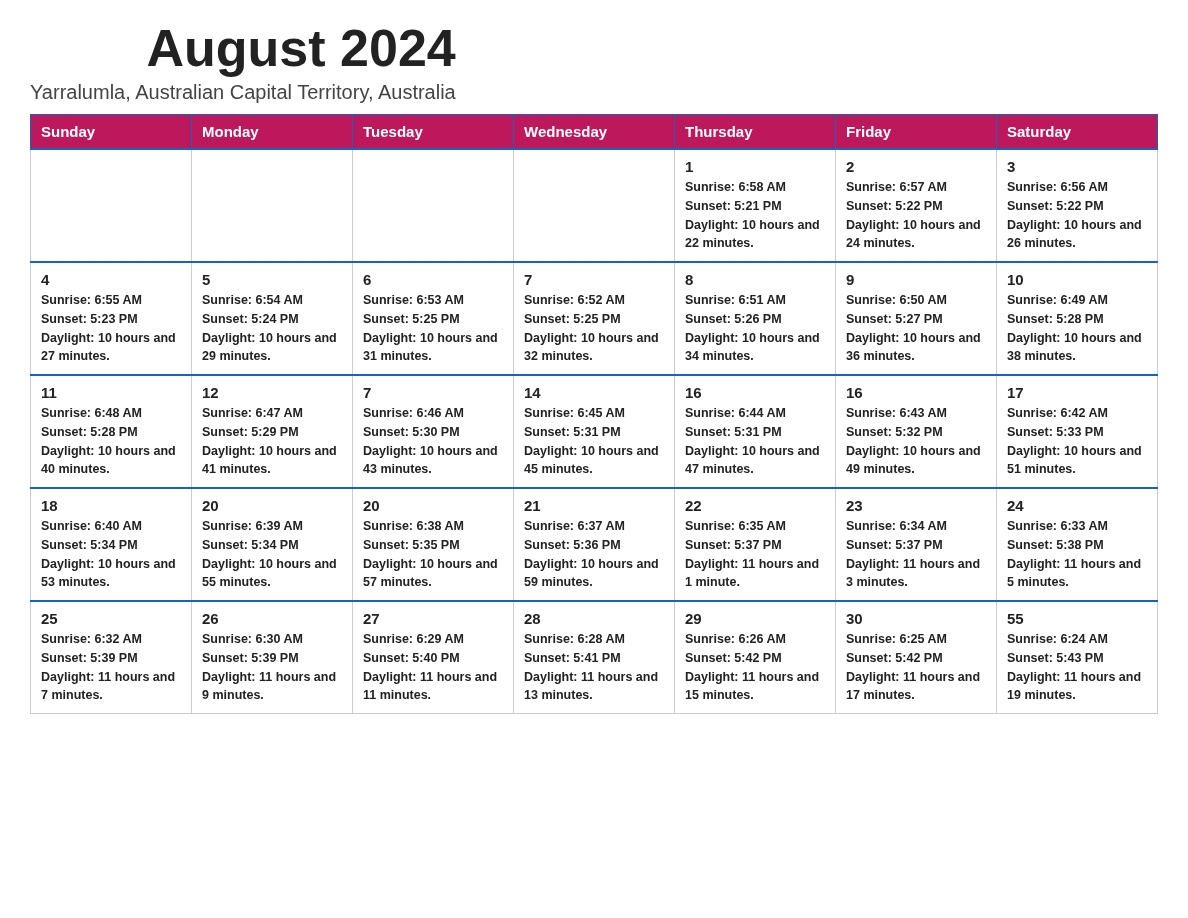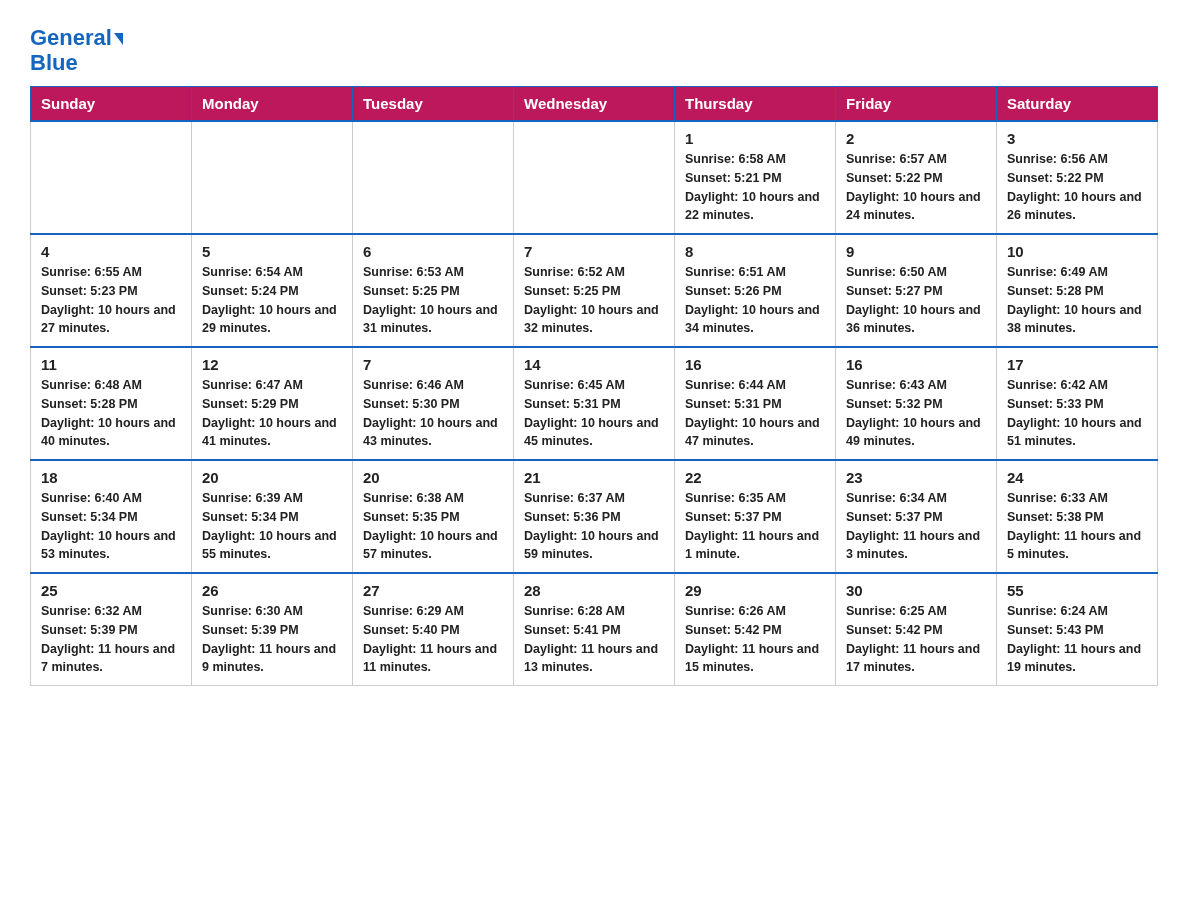--- a/index.html
+++ b/index.html
@@ -105,12 +105,6 @@
 <body>
 
 <div class="header">
-  <div class="logo">
-    <div class="logo-text">
-      <span>General</span><span class="logo-triangle"></span>
-    </div>
-    <div class="logo-line">Blue</div>
-  </div>
   <div class="title-block">
   </div>
 </div>

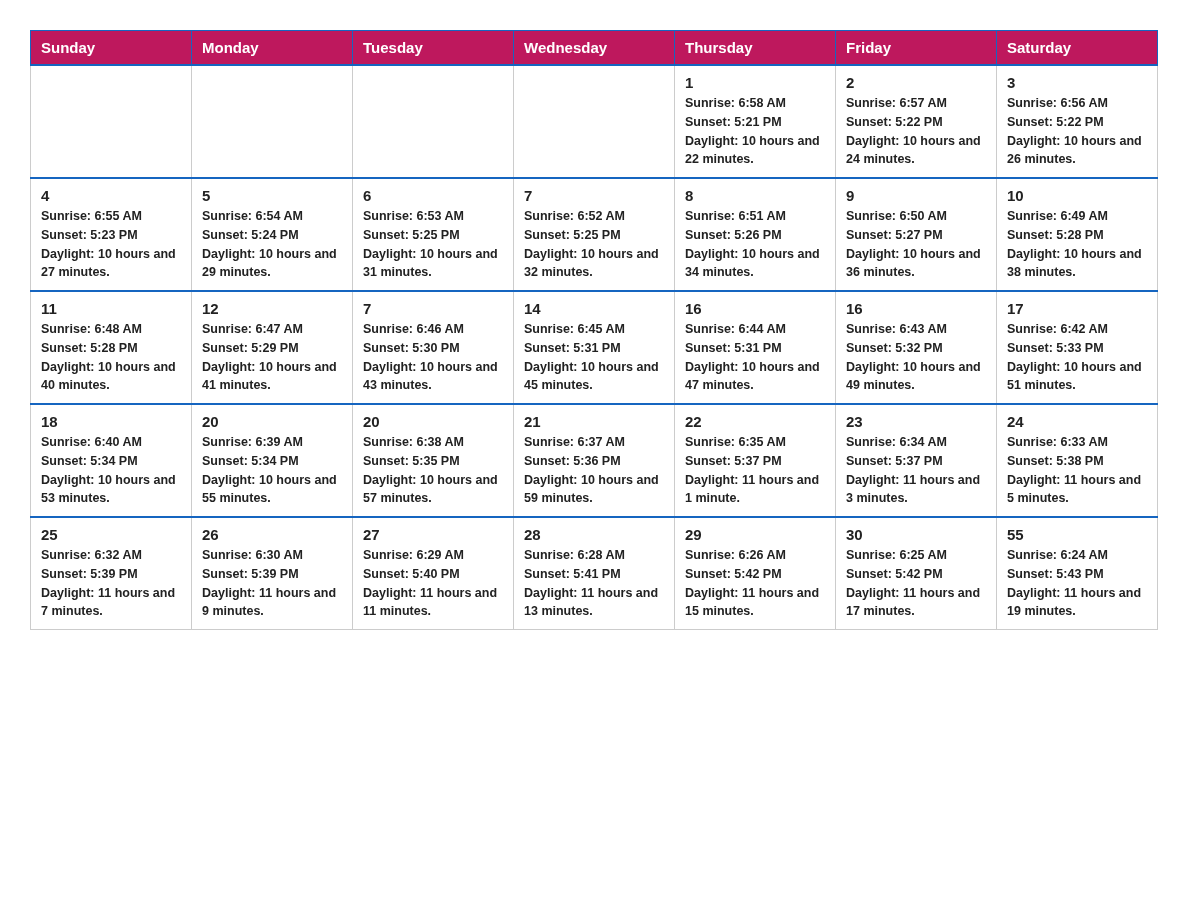--- a/index.html
+++ b/index.html
@@ -106,6 +106,7 @@
 
 <div class="header">
   <div class="title-block">
+    <div class="month-title">August 2024</div>
   </div>
 </div>
 

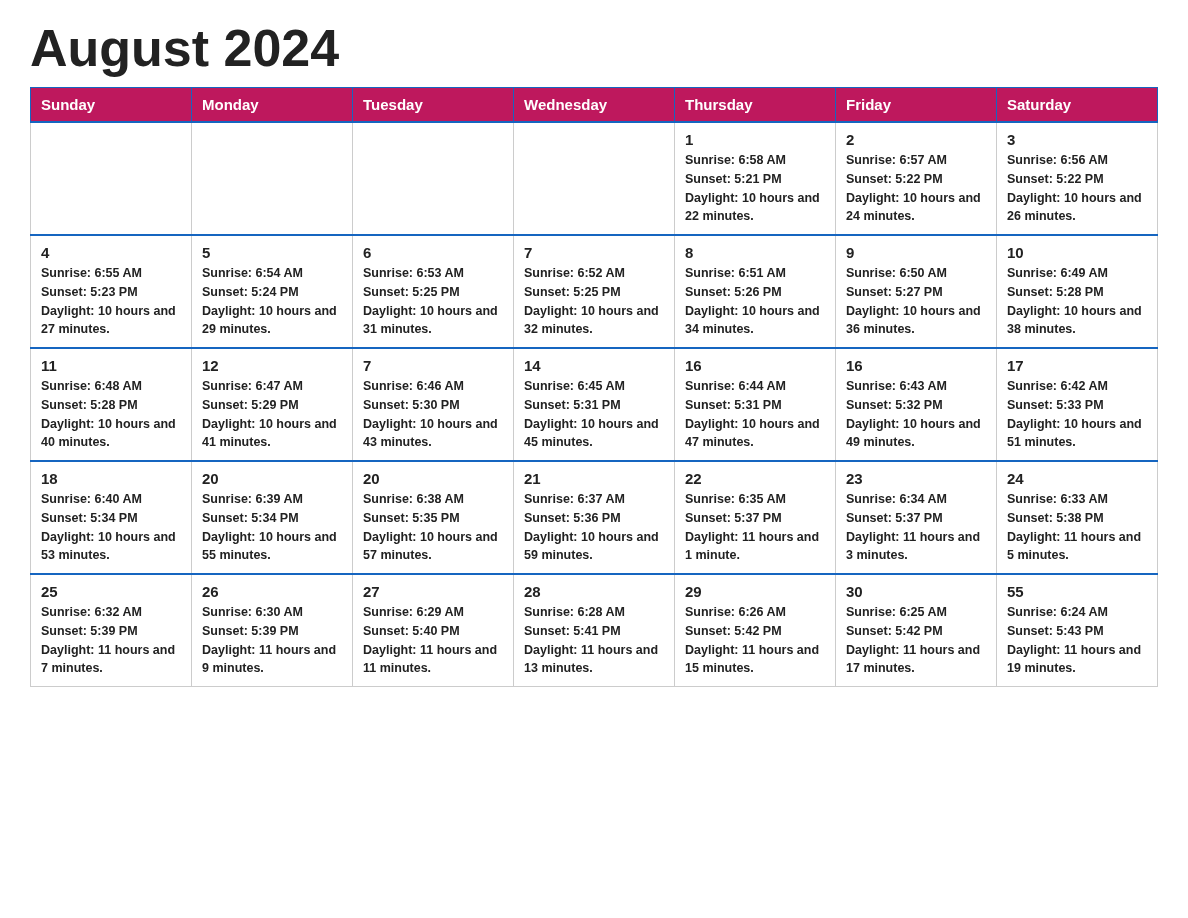--- a/index.html
+++ b/index.html
@@ -107,6 +107,7 @@
 <div class="header">
   <div class="title-block">
     <div class="month-title">August 2024</div>
+    <div class="location-title">Yarralumla, Australian Capital Territory, Australia</div>
   </div>
 </div>
 

